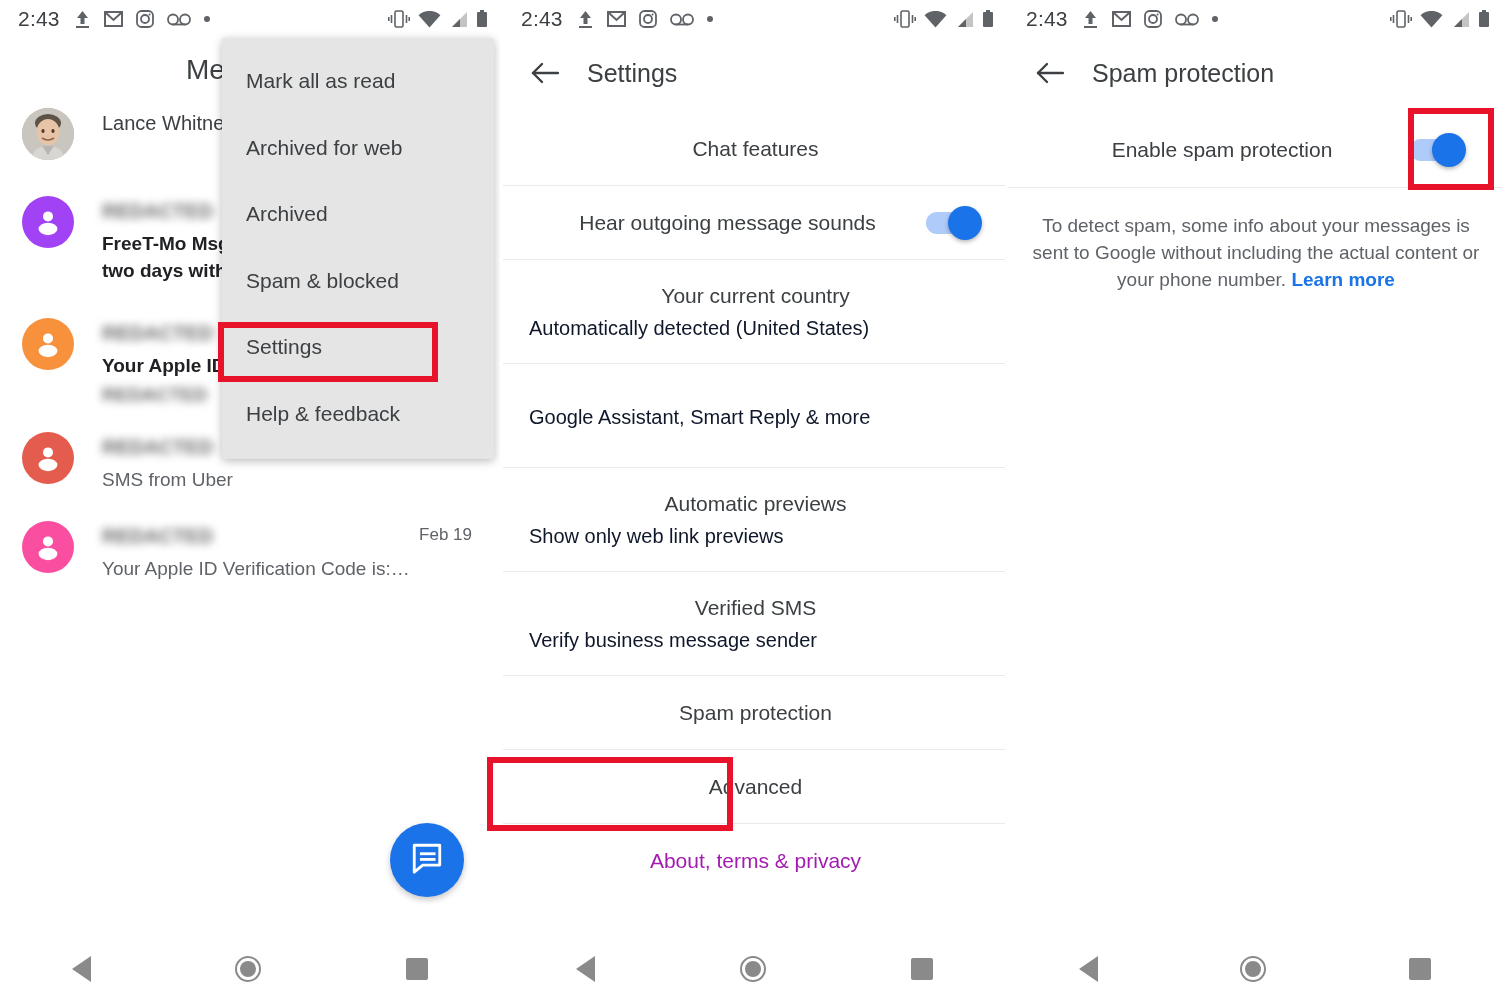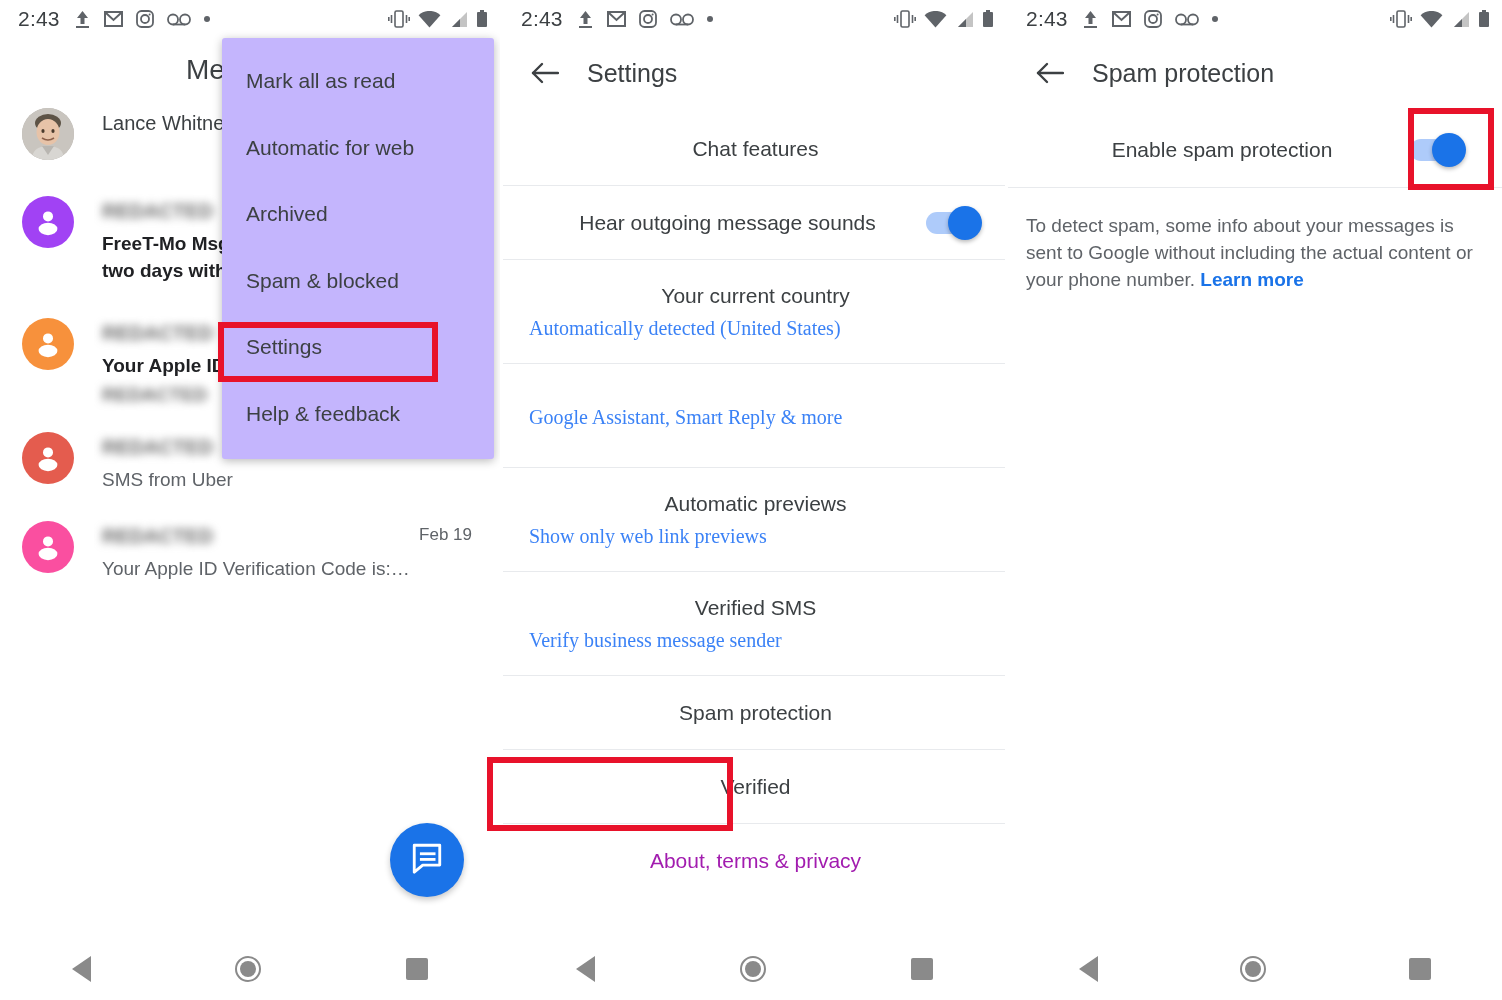--- a/index.html
+++ b/index.html
@@ -120,7 +120,7 @@
   .menu {
     position: absolute;
     left: 222px; top: 38px; width: 272px;
-    background: #c4b5fd;
+    background: #e5e5e5;
     border-radius: 3px;
     box-shadow: 0 2px 10px rgba(0,0,0,.28);
     padding: 10px 0 12px 0;

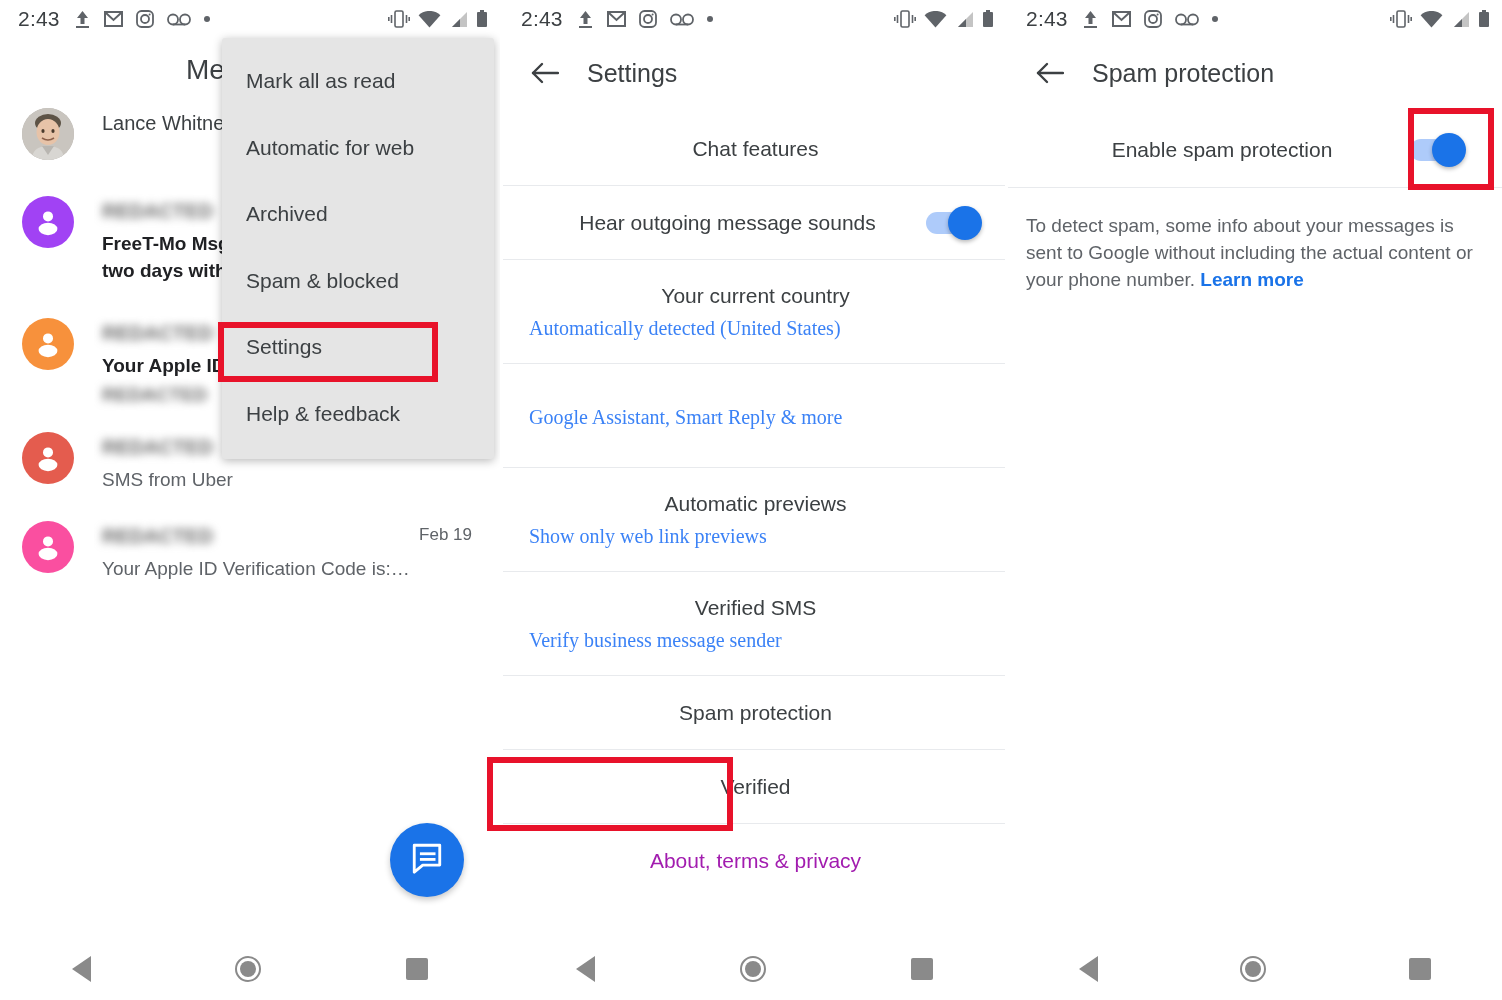--- a/index.html
+++ b/index.html
@@ -356,7 +356,7 @@
 
     <div class="menu">
       <div class="menu-item">Mark all as read</div>
-      <div class="menu-item">Automatic for web</div>
+      <div class="menu-item">Archived for web</div>
       <div class="menu-item">Archived</div>
       <div class="menu-item">Spam &amp; blocked</div>
       <div class="menu-item">Settings</div>

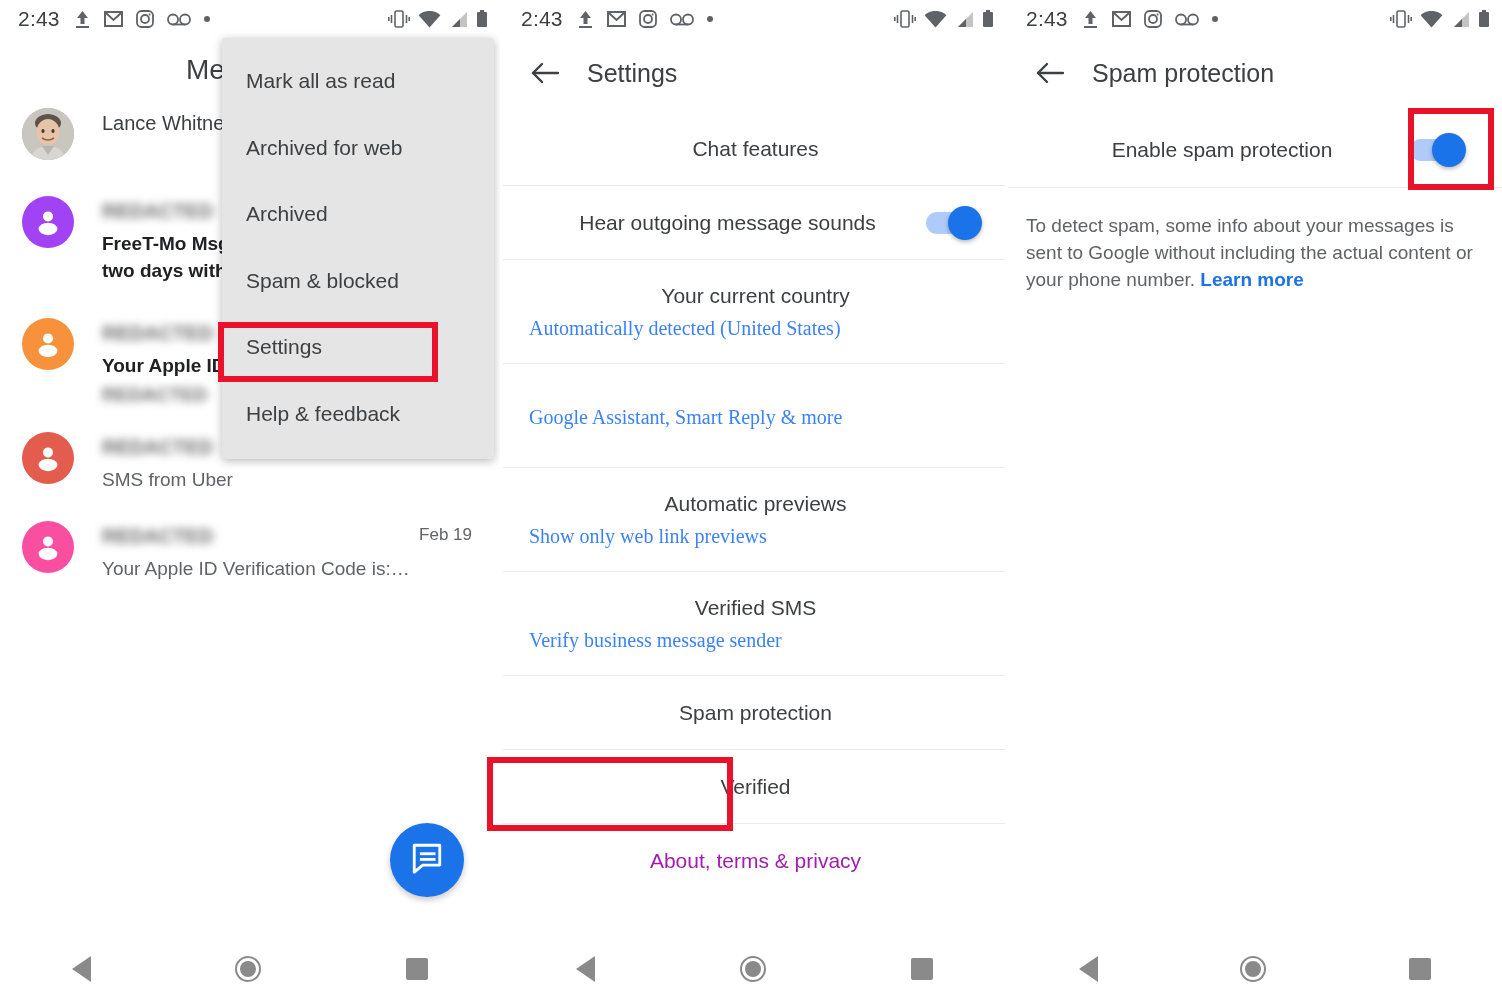--- a/index.html
+++ b/index.html
@@ -619,7 +619,7 @@
       </div>
     </div>
 
-    <div style="position:absolute; left:18px; top:212px; width:460px; font-size:19px; line-height:27px; color:#5f6368;">
+    <div style="position:absolute; left:18px; top:212px; width:460px; font-size:19px; line-height:27px; color:#5f6368;text-align:center;">
       <span>To detect spam, some info about your messages is sent to Google without including the actual content or your phone number. </span><span style="color:#1a73e8;font-weight:700;">Learn more</span>
     </div>
 

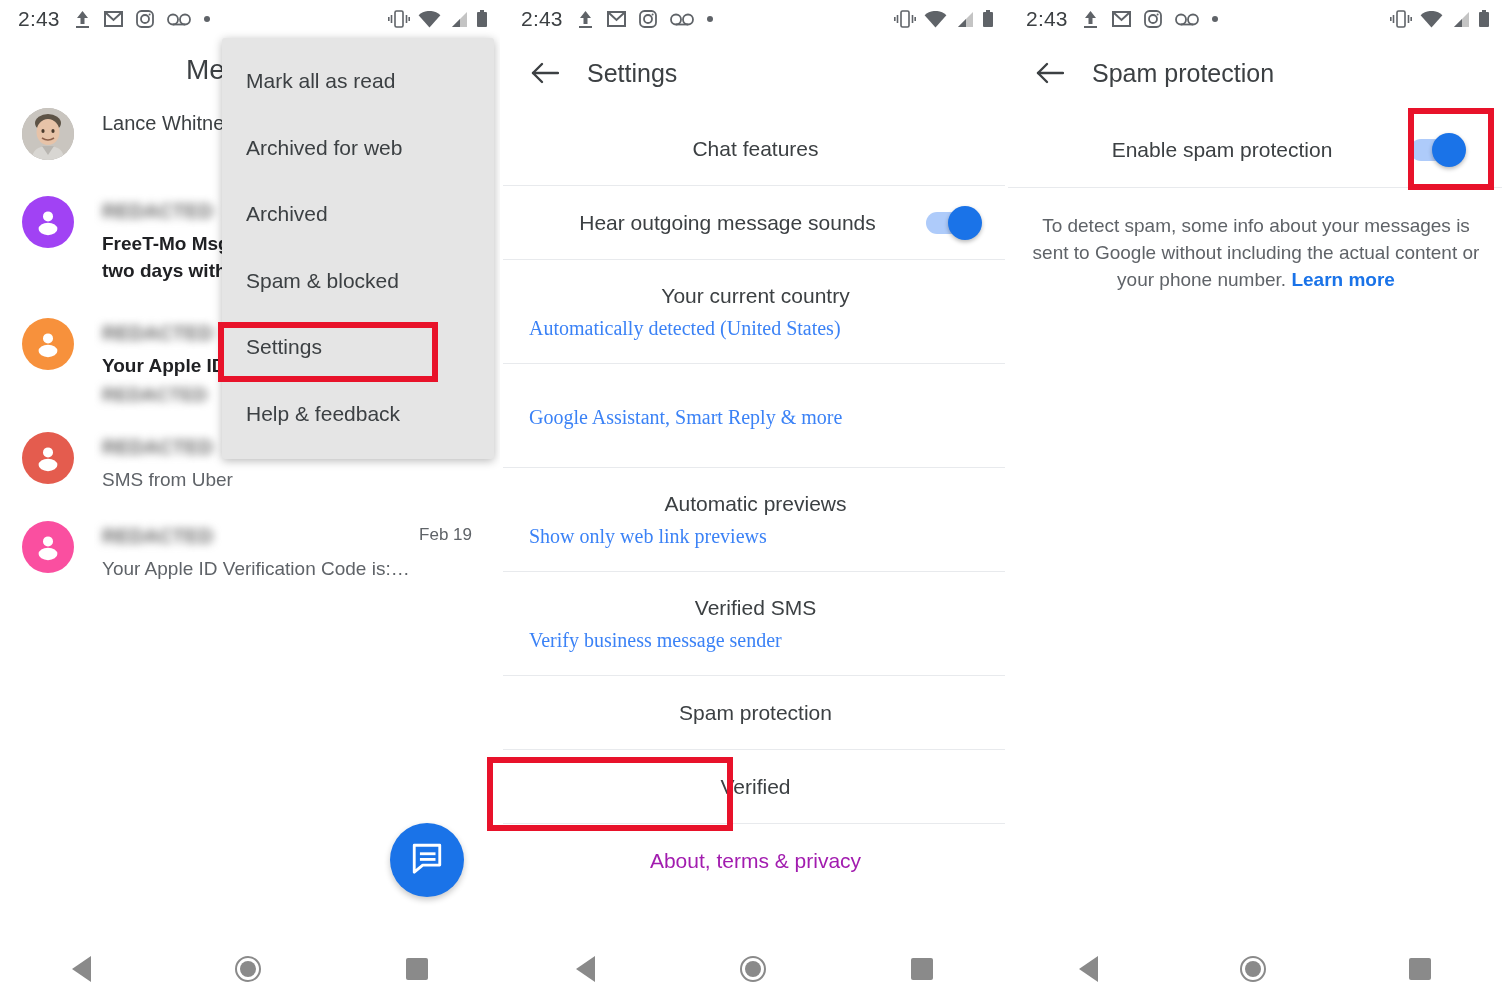--- a/index.html
+++ b/index.html
@@ -146,7 +146,7 @@
   .srow.tall { min-height: 104px; }
   .srow-texts { flex: 1; padding: 16px 0; }
   .srow-title { font-size: 21px; color: #3c4043; line-height: 30px; text-align: center; }
-  .srow-sub { font-size: 20px; color: #3b82f6; line-height: 30px; margin-top: 2px; font-family: Liberation Serif, serif; }
+  .srow-sub { font-size: 20px; color: #0f172a; line-height: 30px; margin-top: 2px; }
   .srow.faded .srow-title { color: #a21caf; }
   .srow.faded { border-bottom: none; }
 

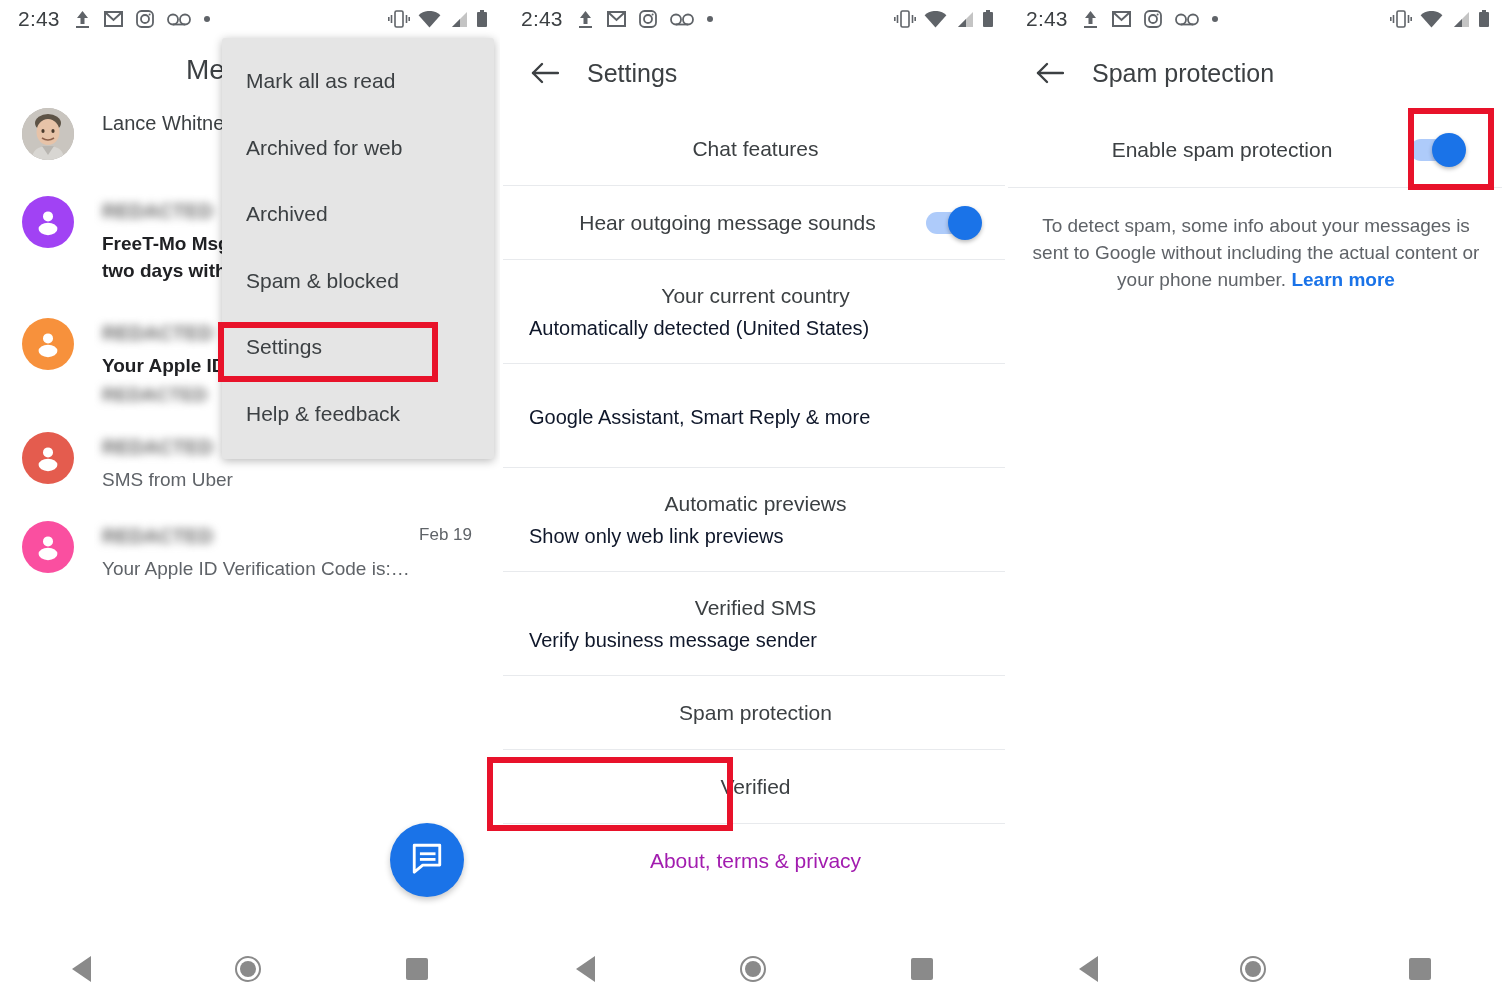--- a/index.html
+++ b/index.html
@@ -506,7 +506,7 @@
 
       <div class="srow">
         <div class="srow-texts">
-          <div class="srow-title">Verified</div>
+          <div class="srow-title">Advanced</div>
         </div>
       </div>
 

